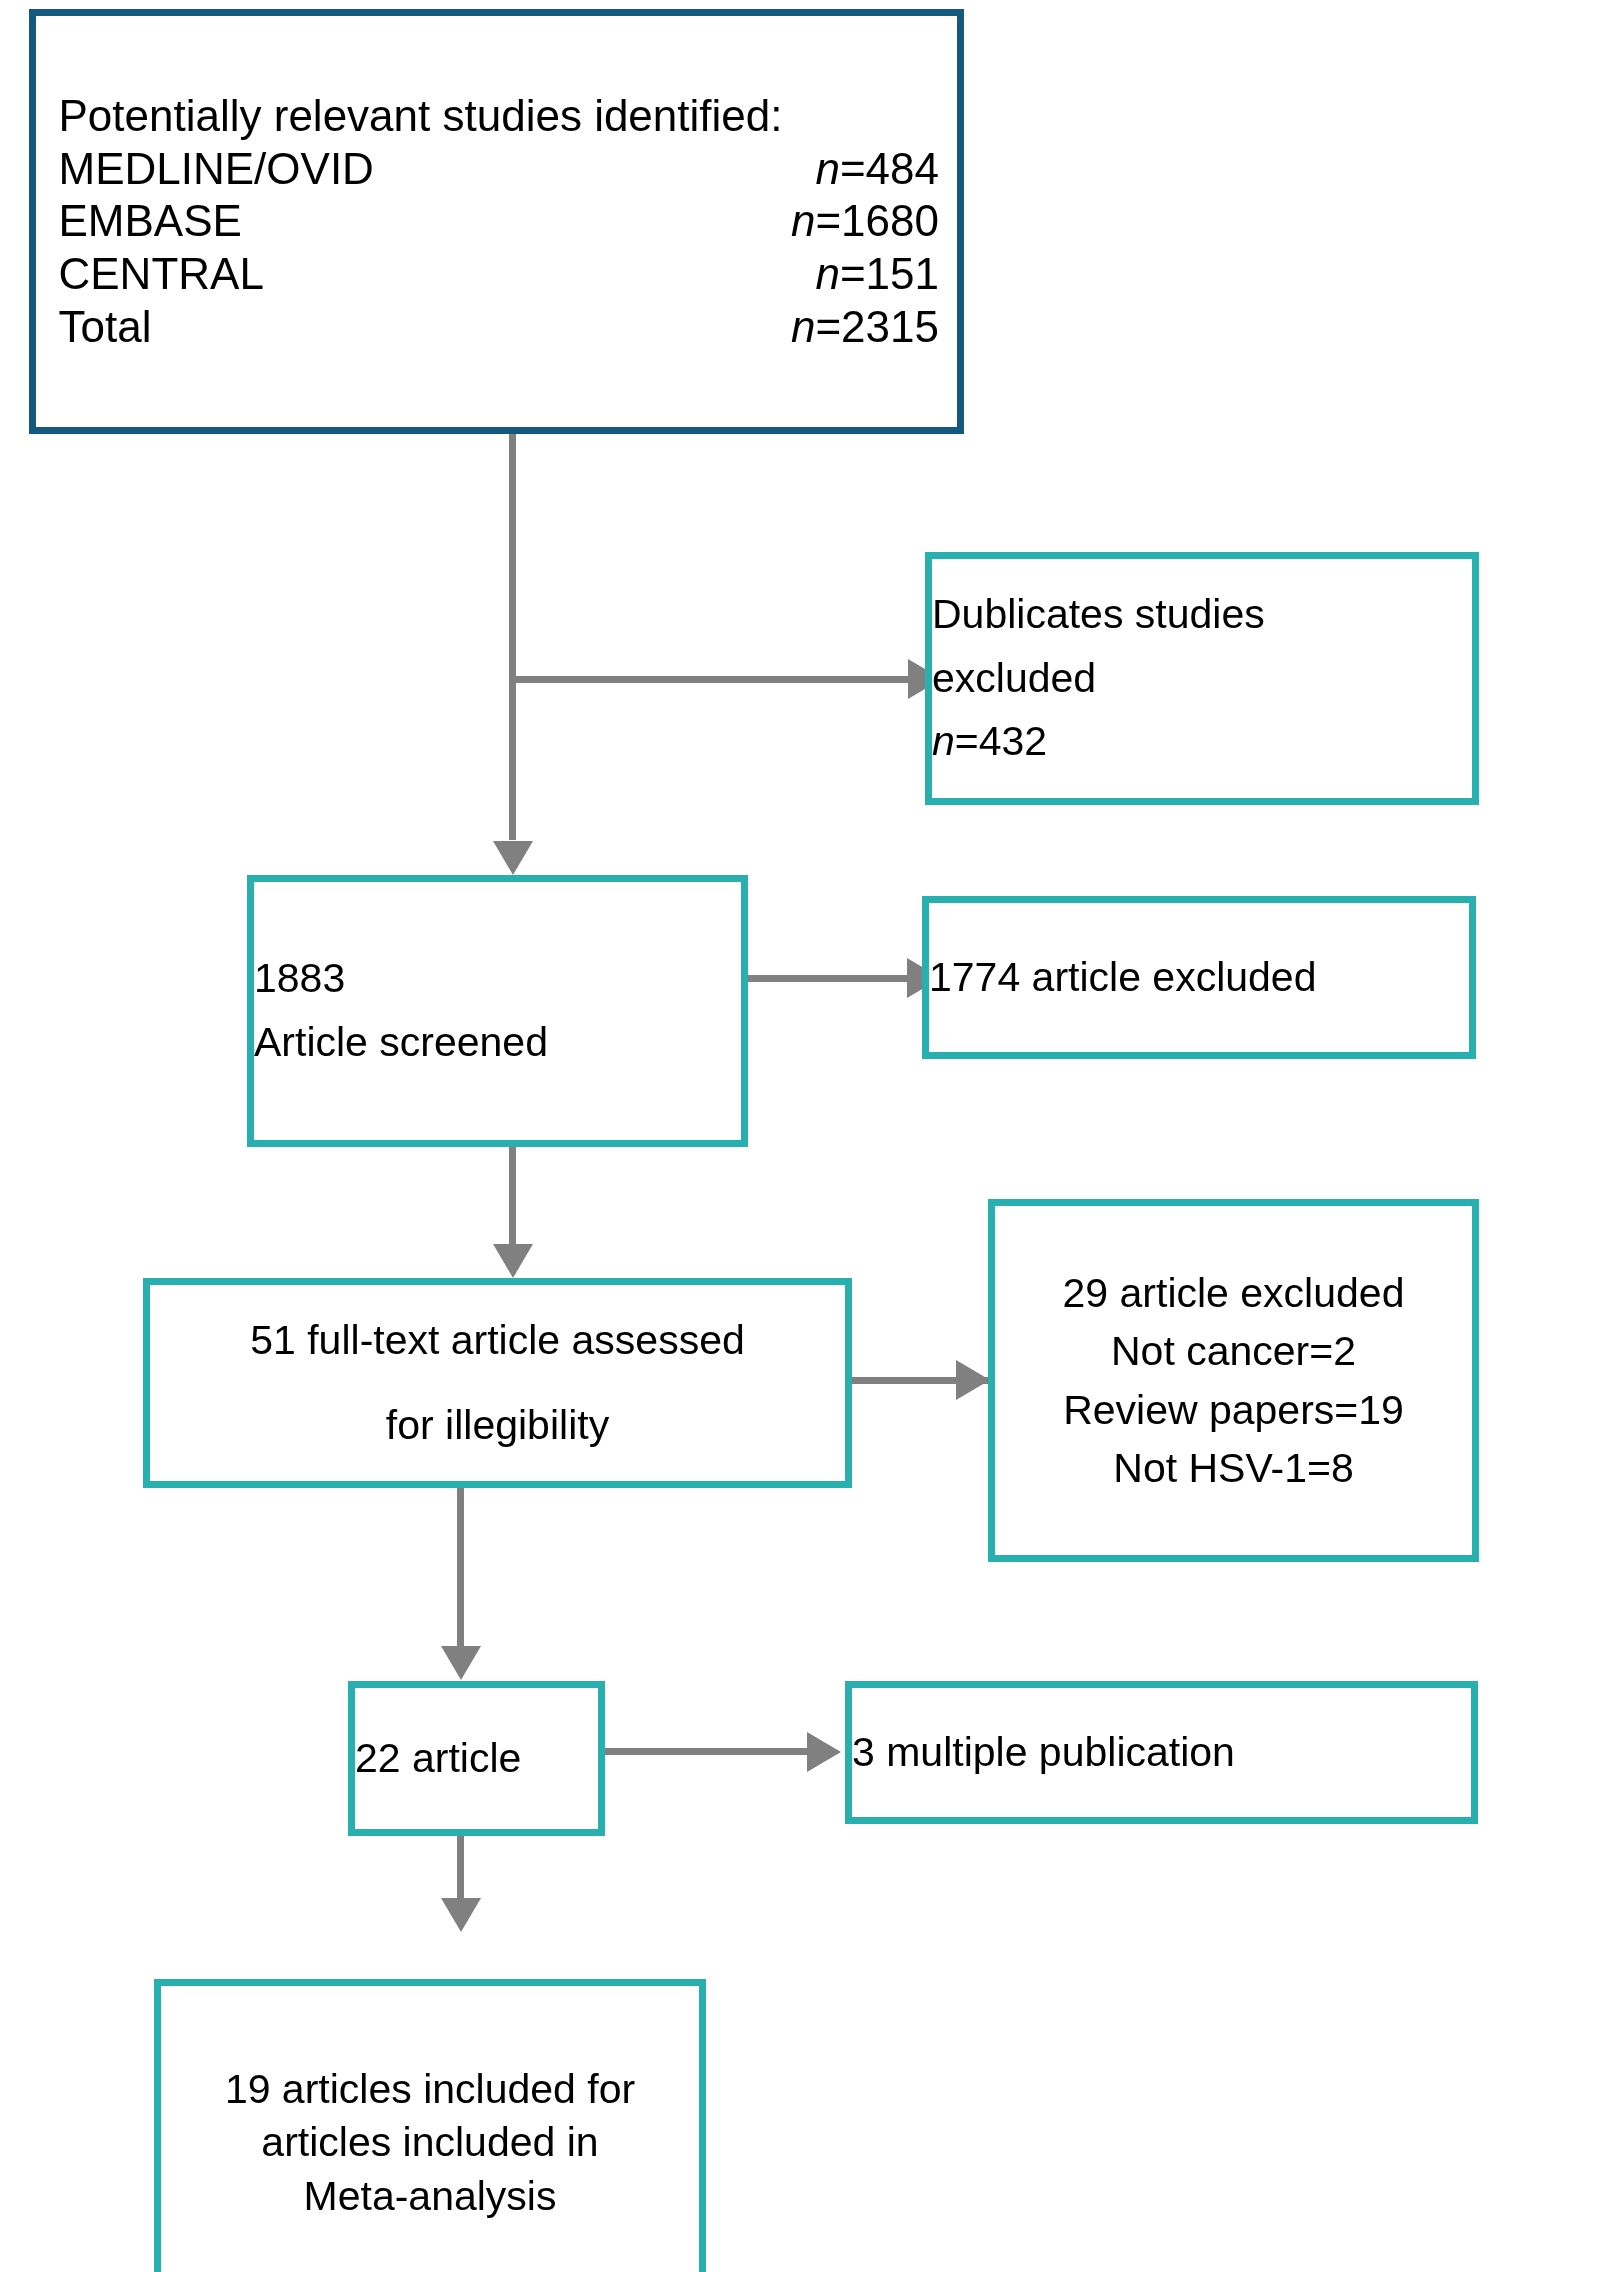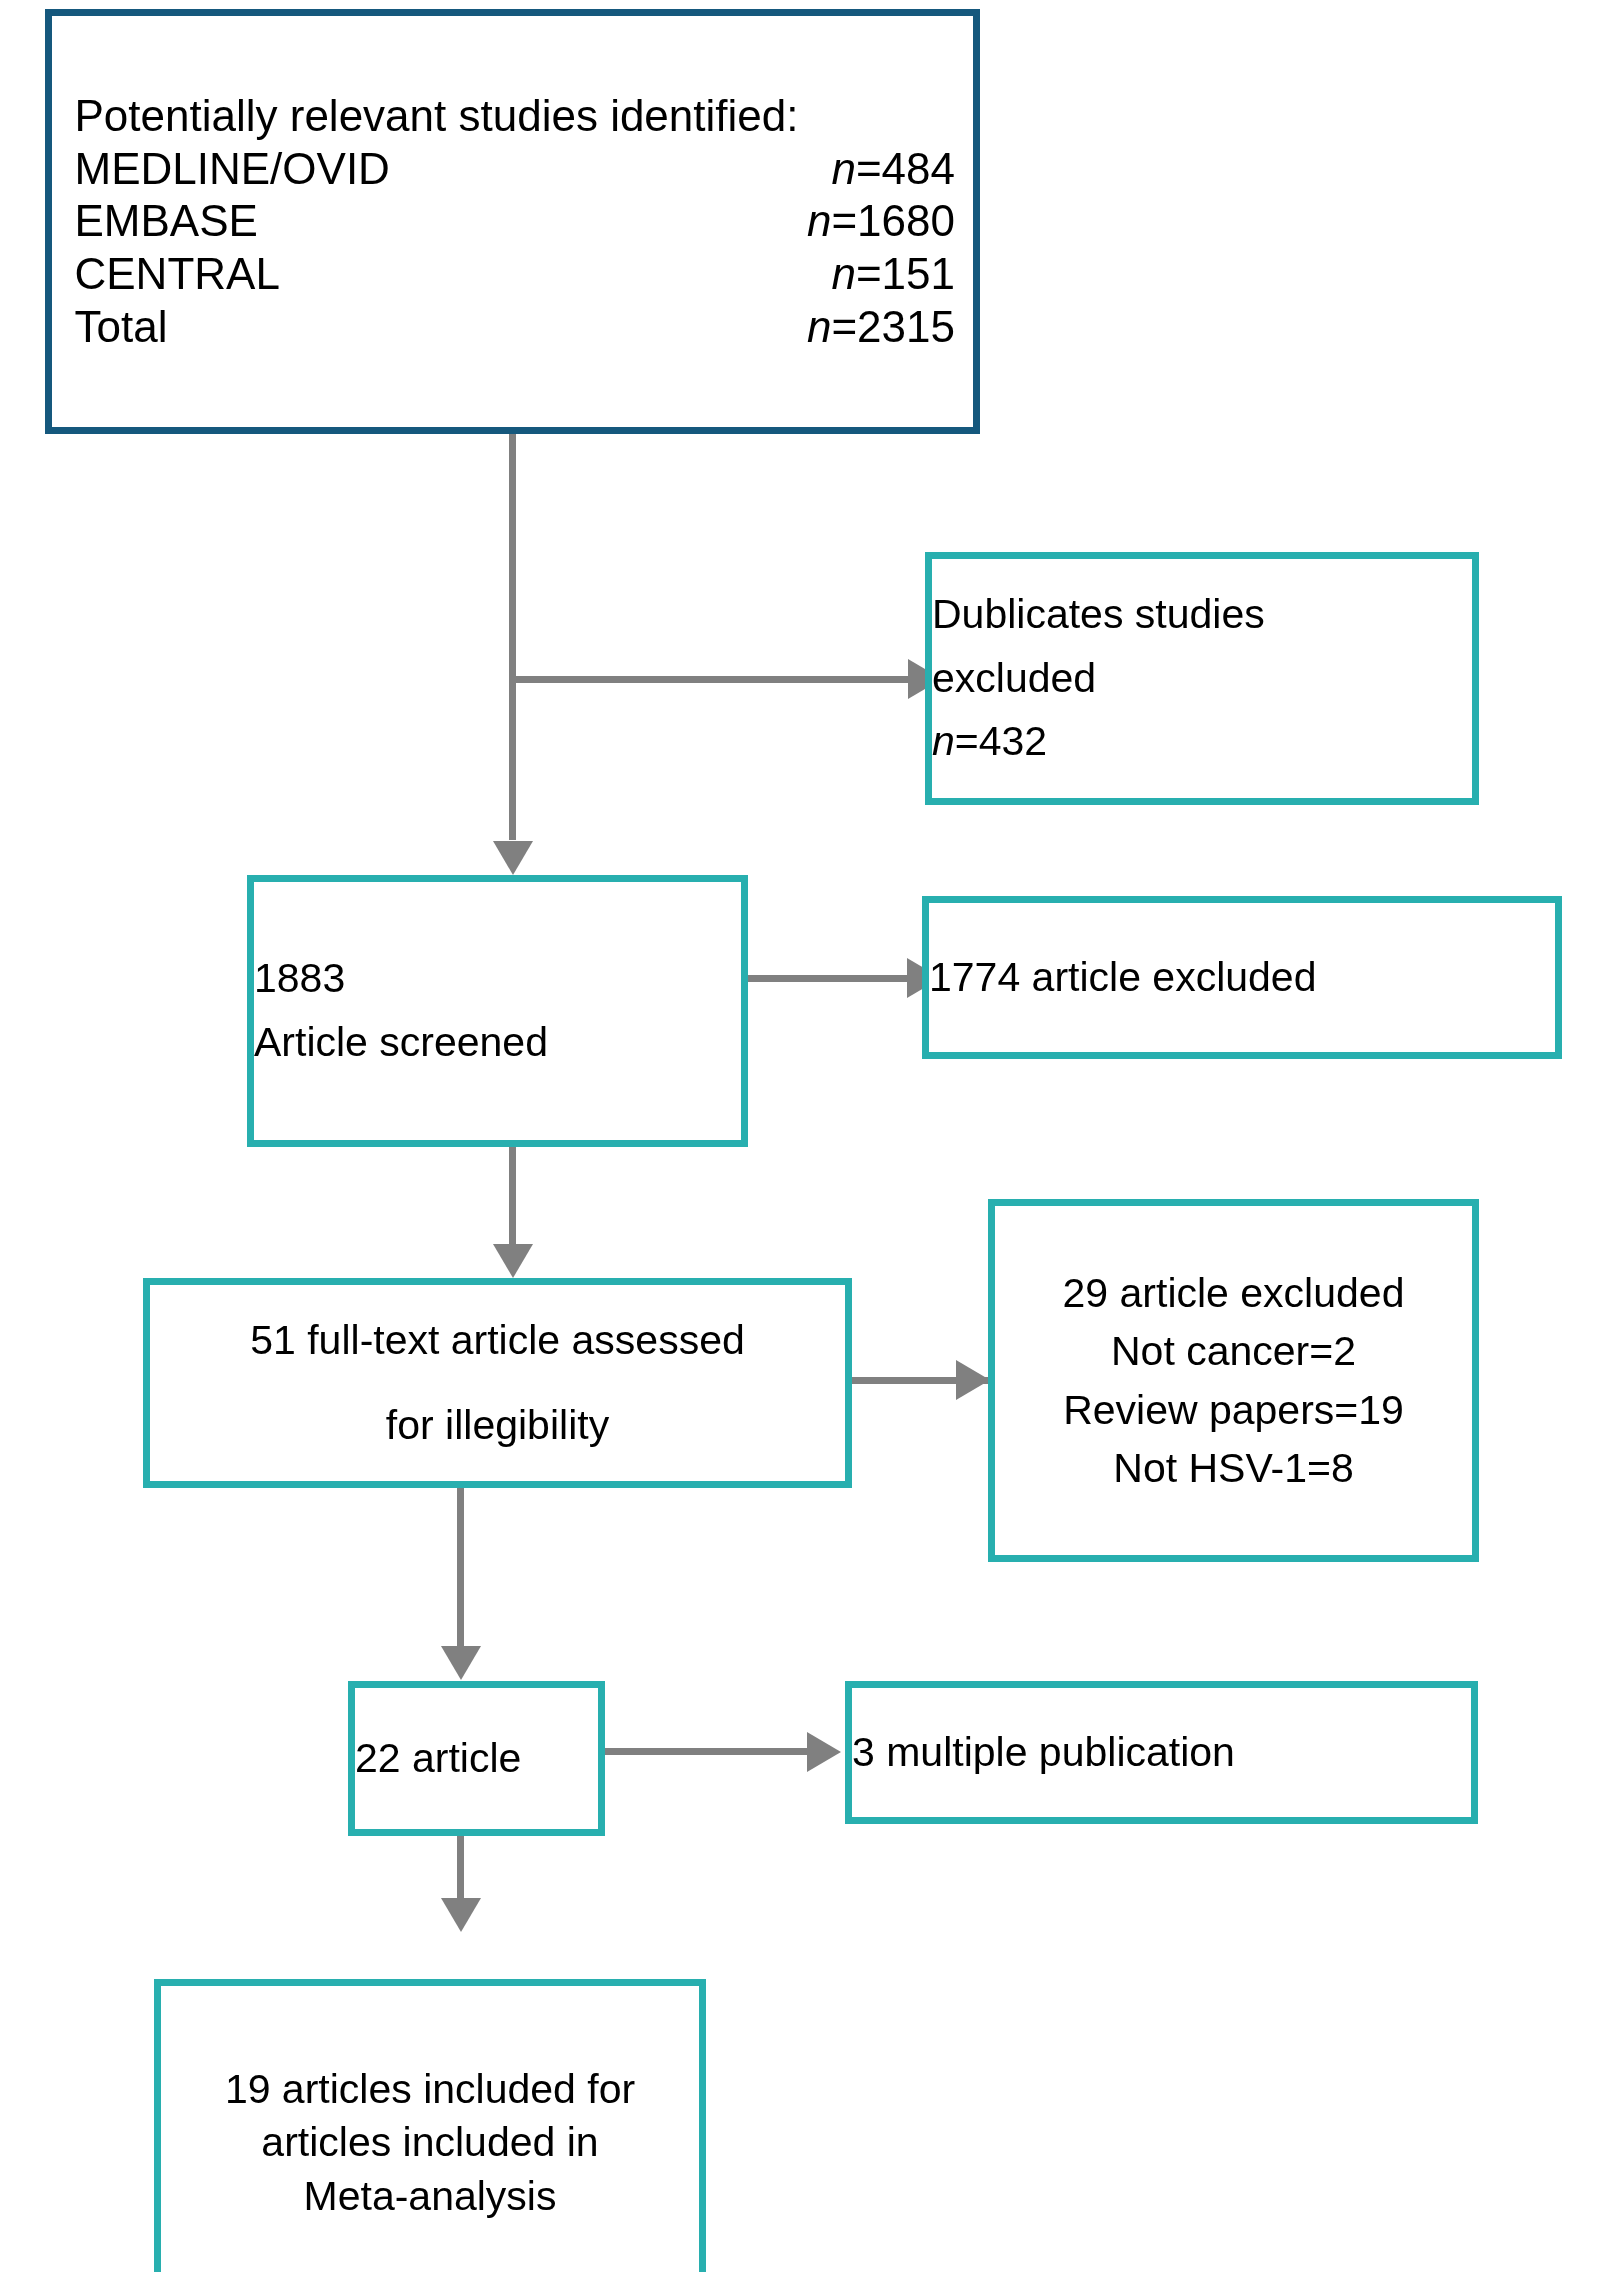--- a/index.html
+++ b/index.html
@@ -31,7 +31,6 @@
   }
   .node.navy {
     border: 7.3px solid #15587D;
-    margin-left: 16px;
   }
   .node.teal {
     border: 7.3px solid #28AFAF;

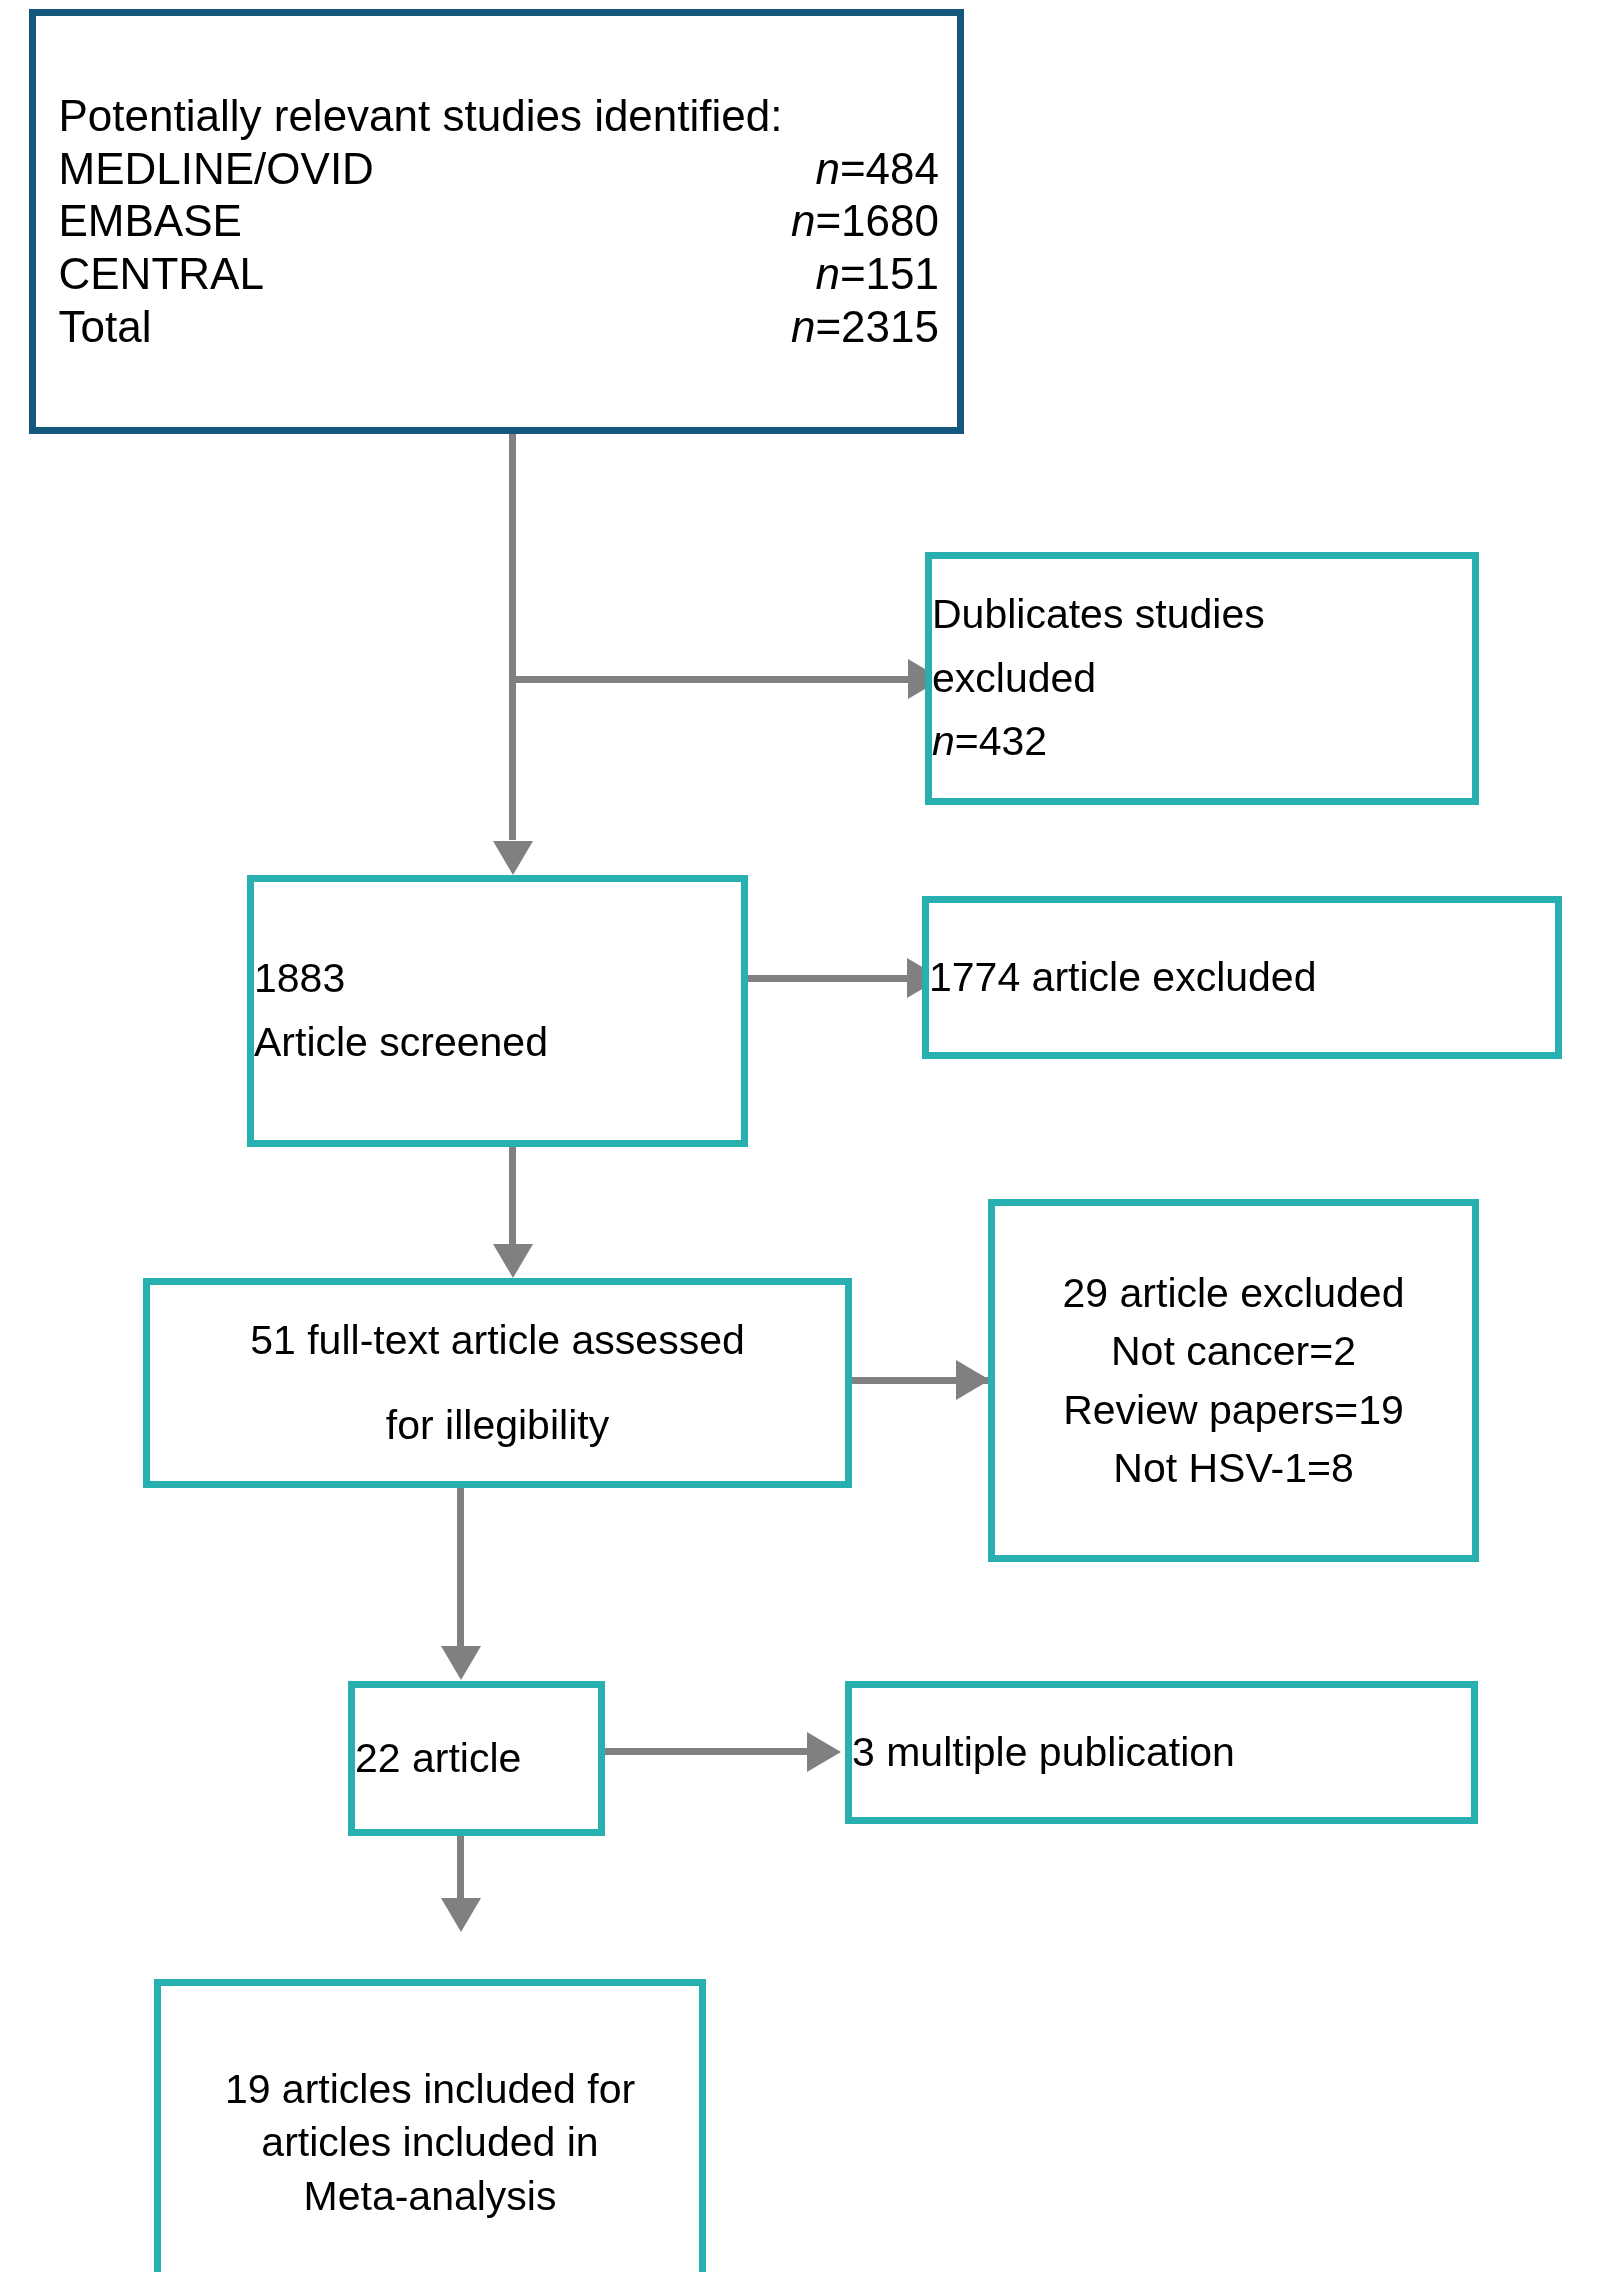--- a/index.html
+++ b/index.html
@@ -158,7 +158,7 @@
     <div class="centered">Article screened</div>
   </div>
 
-  <div class="node teal" style="left:922px; top:896px; width:640px; height:163px;">
+  <div class="node teal" style="left:922px; top:896px; width:554px; height:163px;">
     <div class="centered">1774 article excluded</div>
   </div>
 

